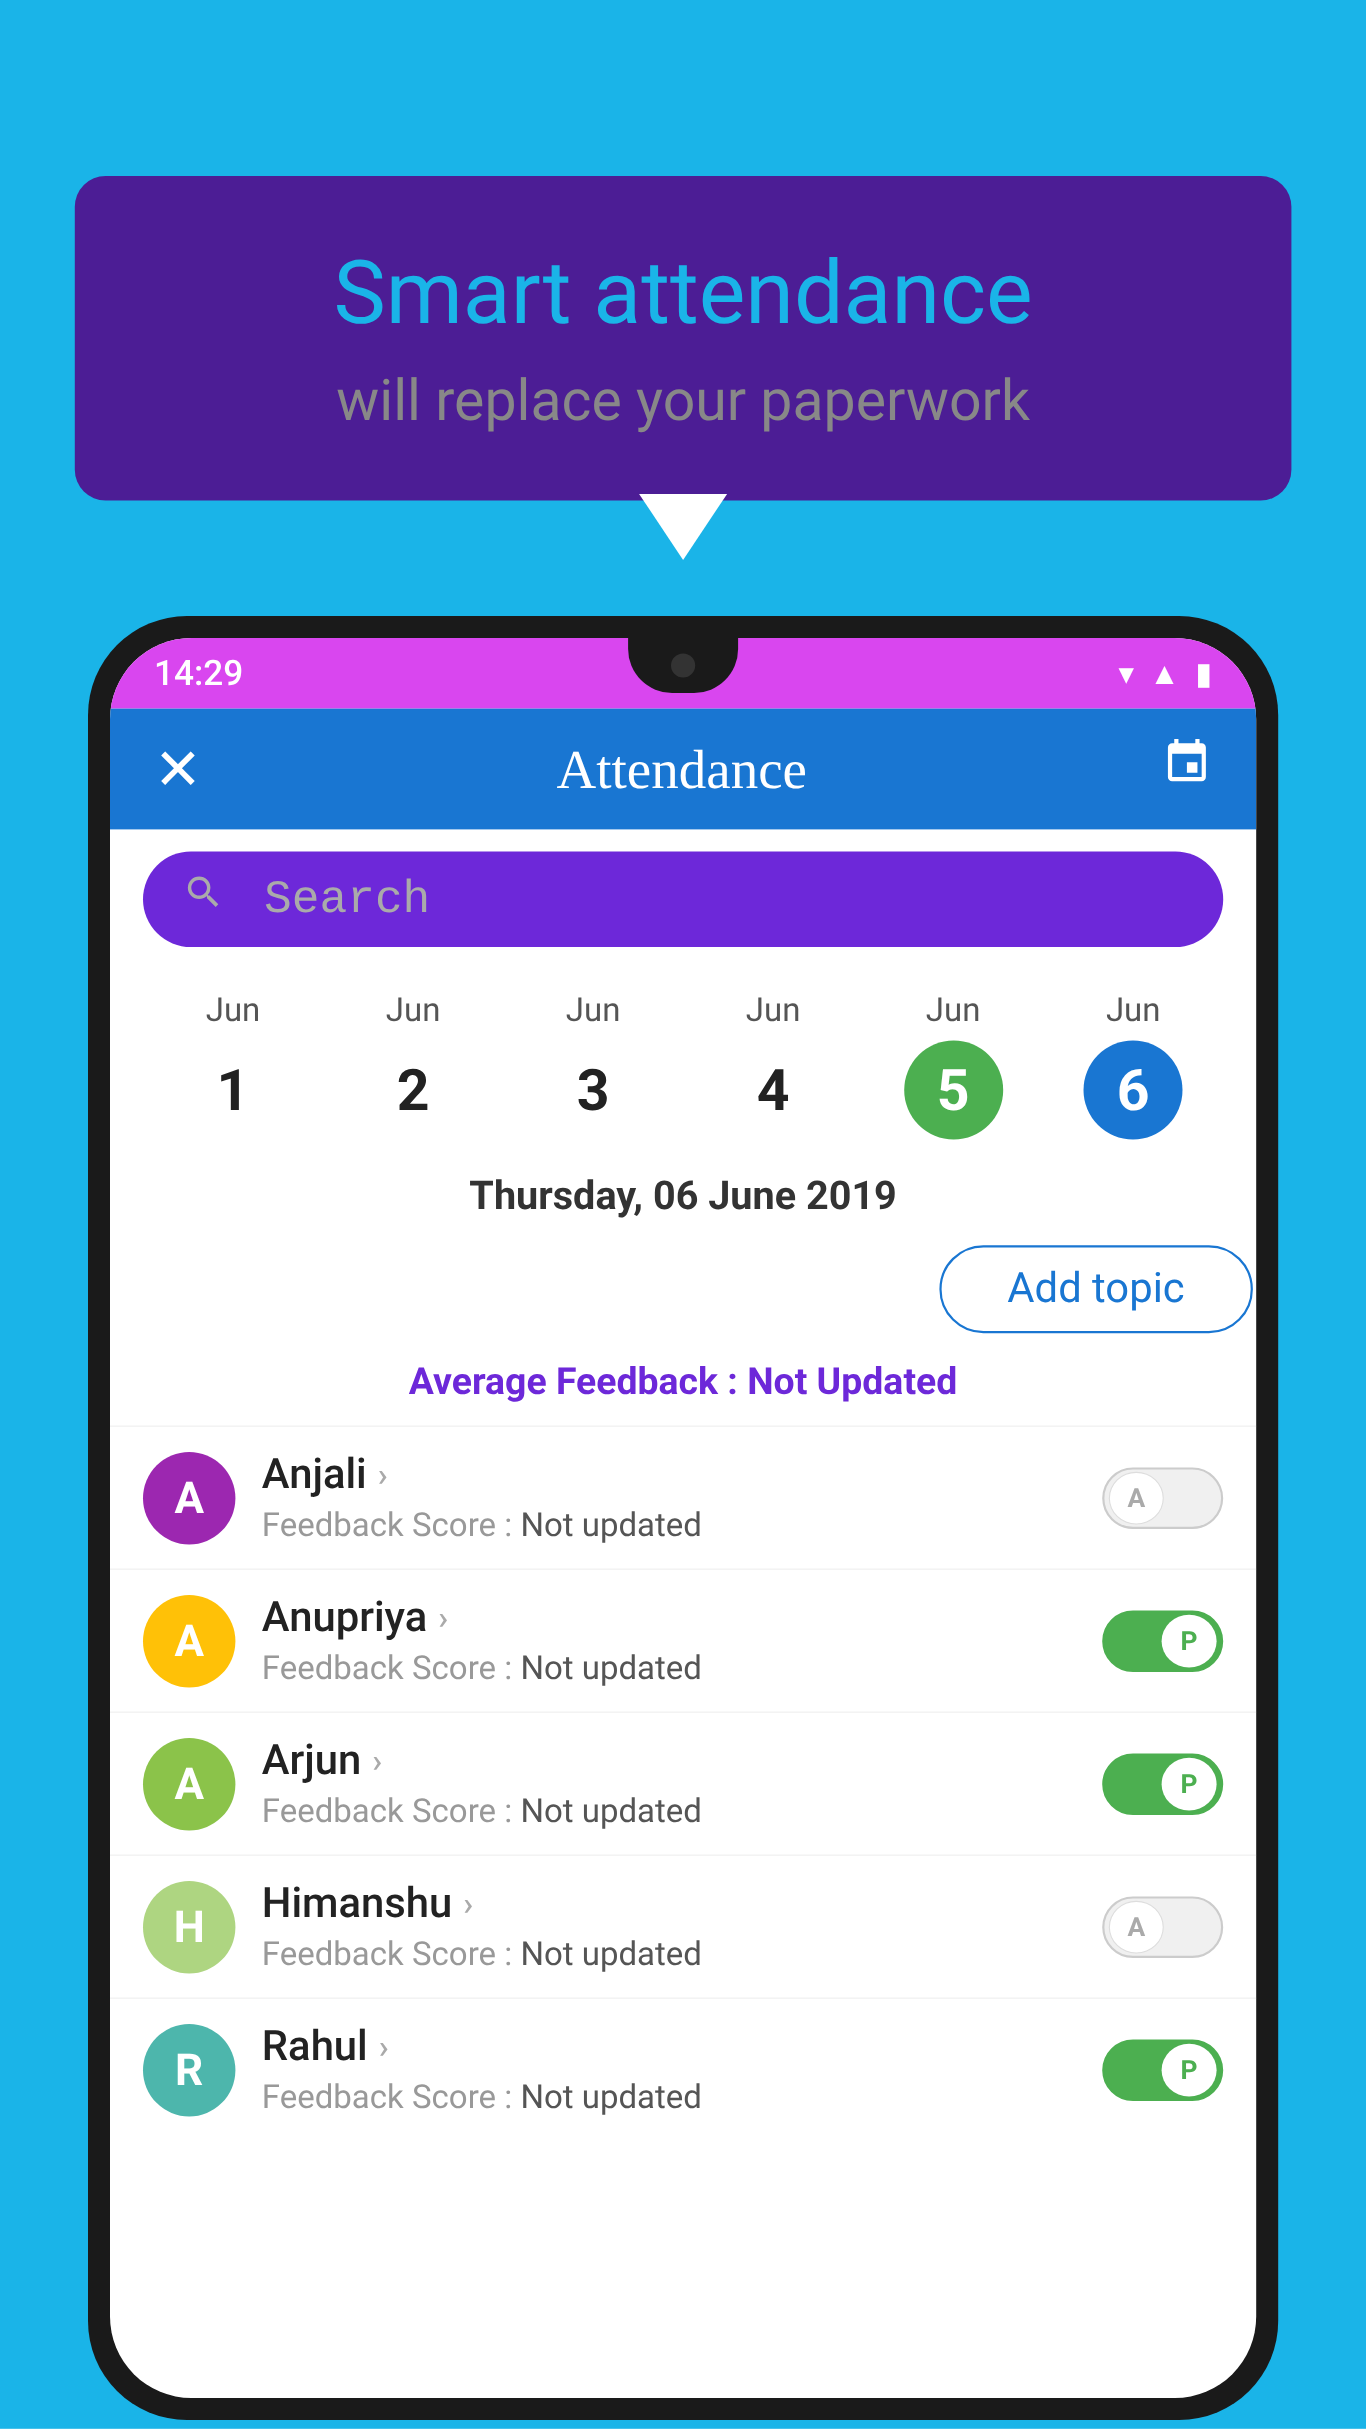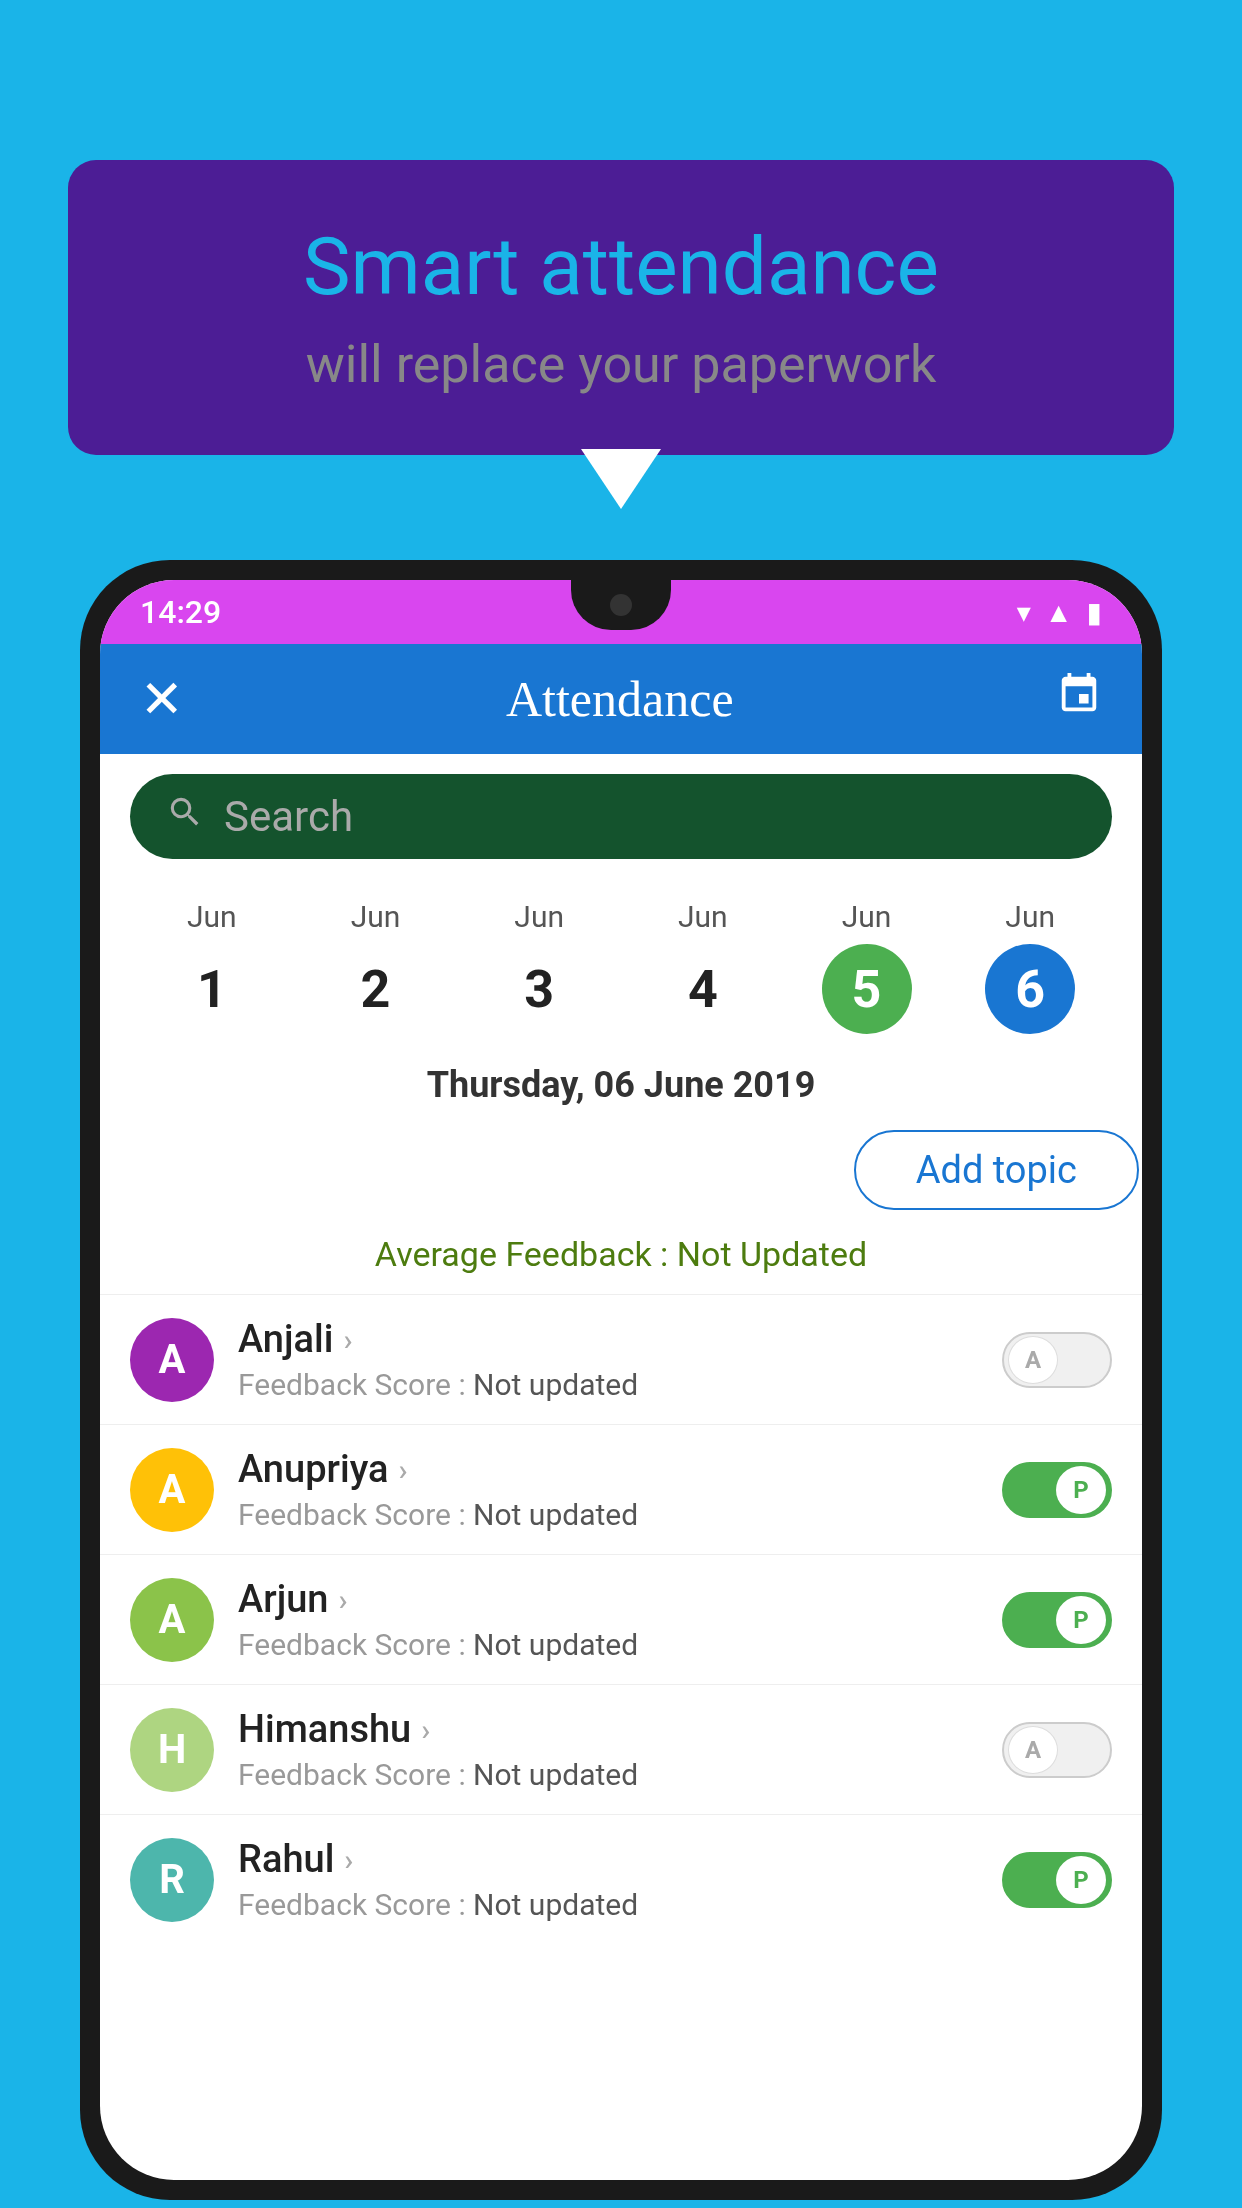--- a/index.html
+++ b/index.html
@@ -142,13 +142,14 @@
 
     
     .search-container {
-      background: #14532d;
+      background: #6d28d9;
       margin: 20px 30px;
       border-radius: 50px;
       display: flex;
       align-items: center;
       padding: 18px 36px;
-      gap: 20px;
+      gap: 36px;
+      font-family: Liberation Mono, monospace;
     }
     .search-icon-wrap {
       color: #aaa;

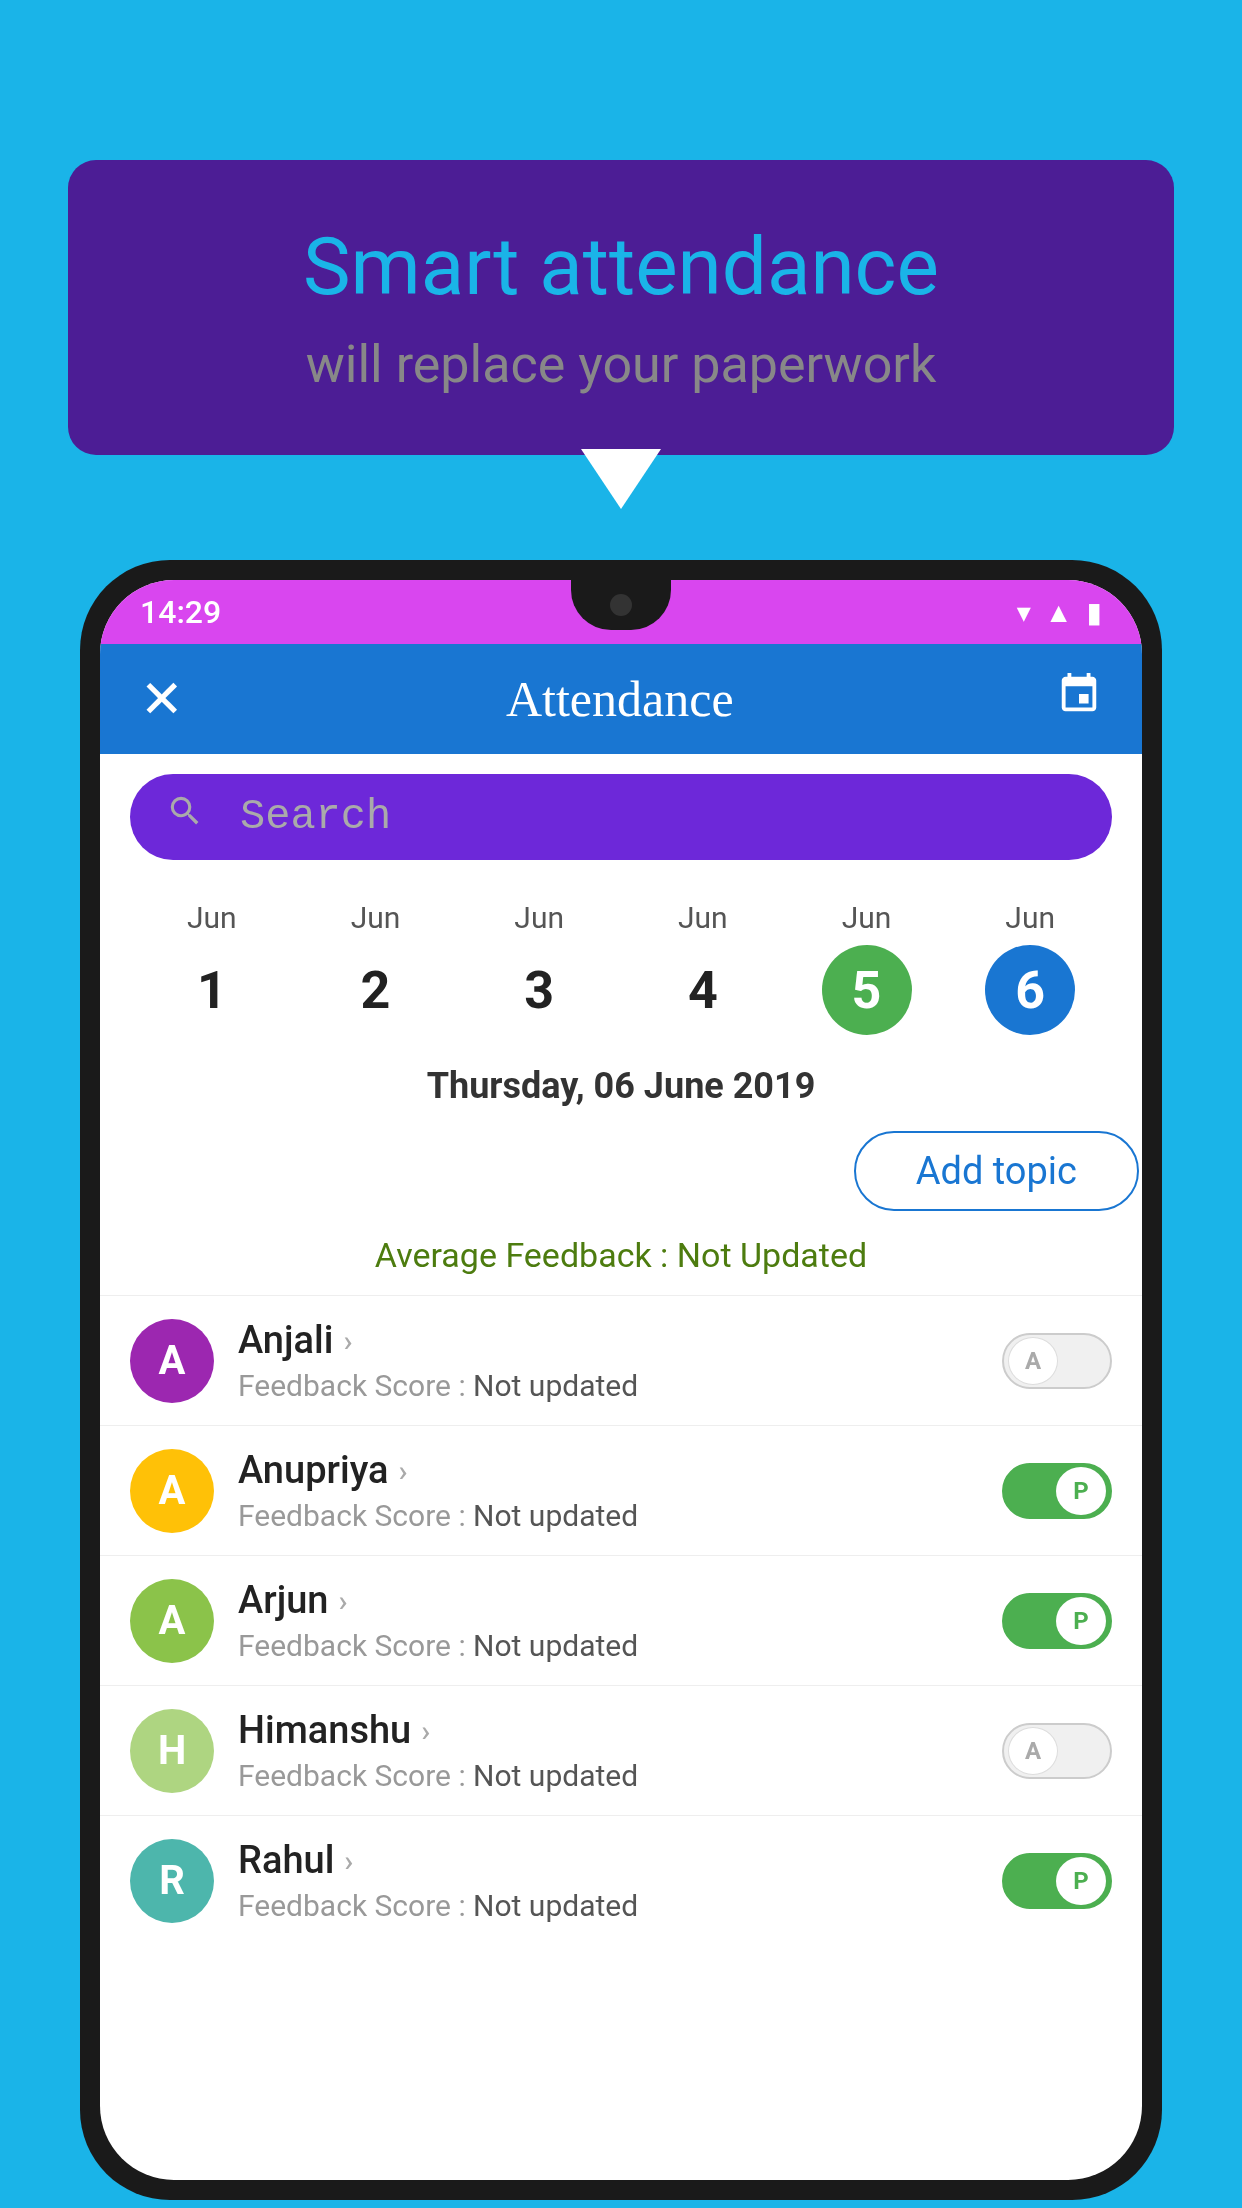--- a/index.html
+++ b/index.html
@@ -231,8 +231,8 @@
       padding: 10px 0 20px;
     }
     .avg-feedback span {
-      color: #4d7c0f;
-      font-weight: 400;
+      color: #6d28d9;
+      font-weight: 700;
     }
 
     

